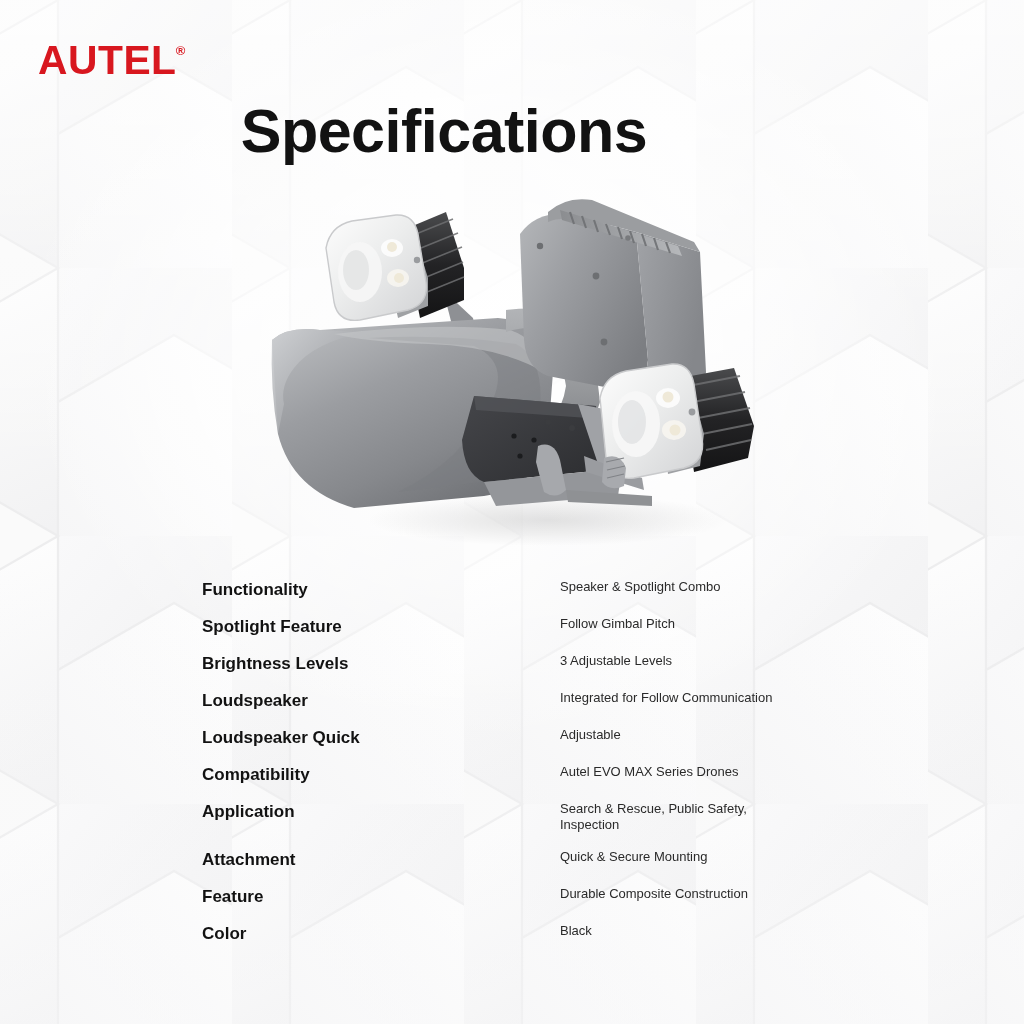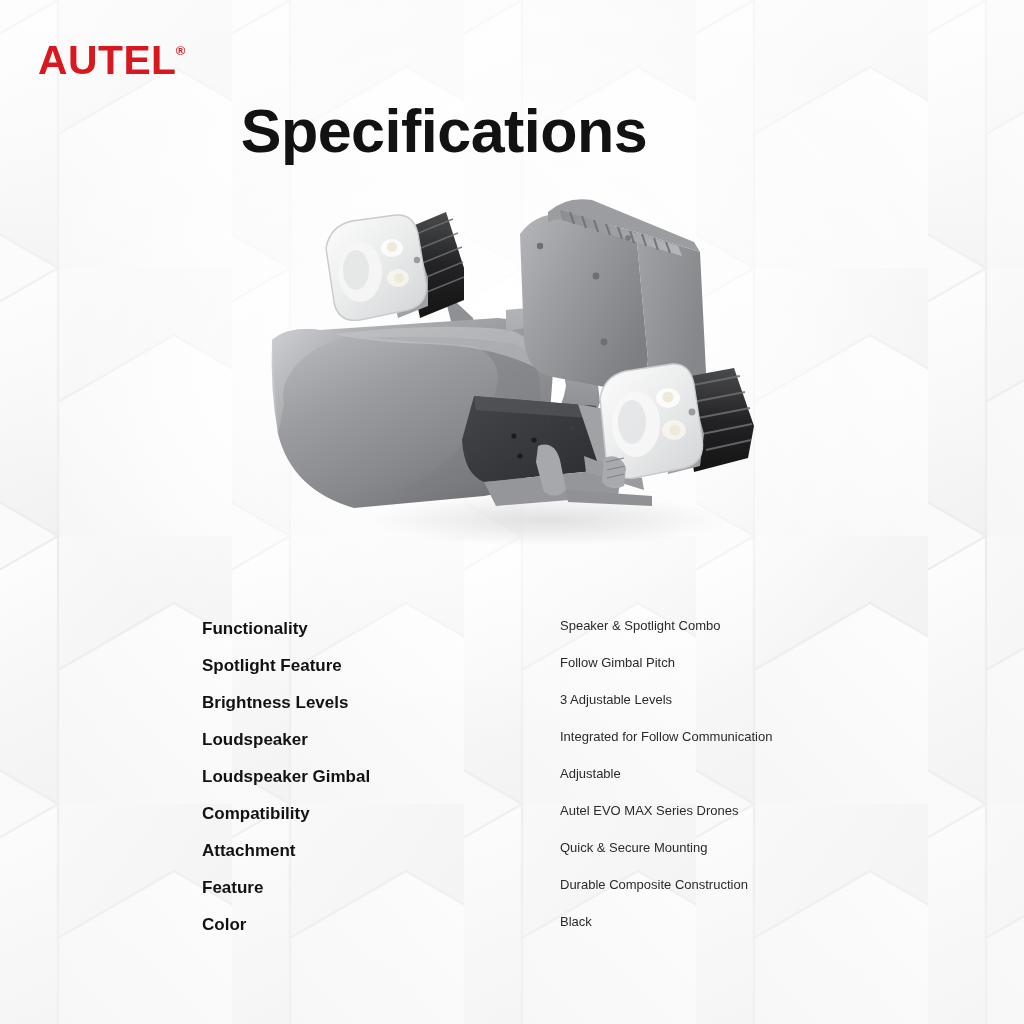--- a/index.html
+++ b/index.html
@@ -96,7 +96,7 @@
   .specs {
     position: absolute;
     left: 202px;
-    top: 616px;
+    top: 577px;
     width: 760px;
     z-index: 6;
   }

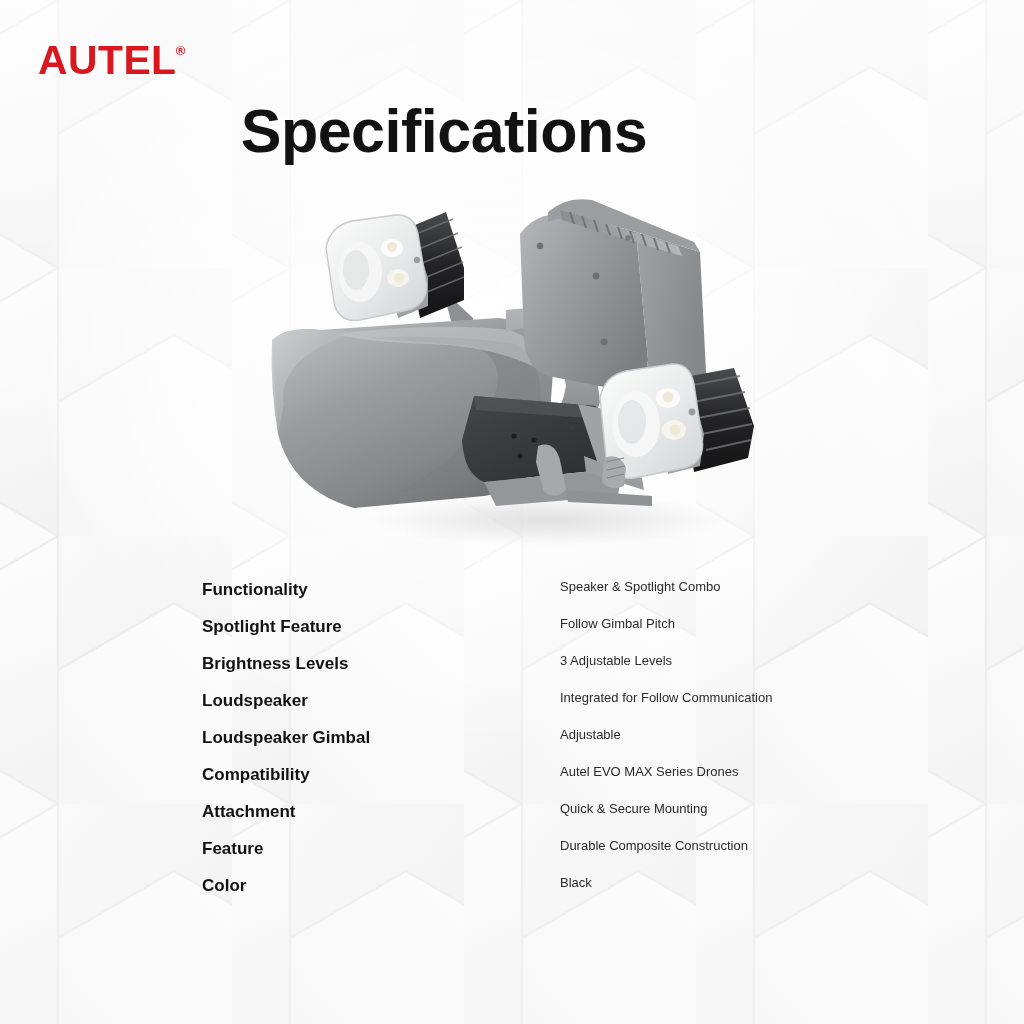--- a/index.html
+++ b/index.html
@@ -355,7 +355,7 @@
       <div class="spec-value">Integrated for Follow Communication</div>
     </div>
     <div class="spec-row">
-      <div class="spec-label">Loudspeaker Gimbal</div>
+      <div class="spec-label">Loudspeaker Quick</div>
       <div class="spec-value">Adjustable</div>
     </div>
     <div class="spec-row">

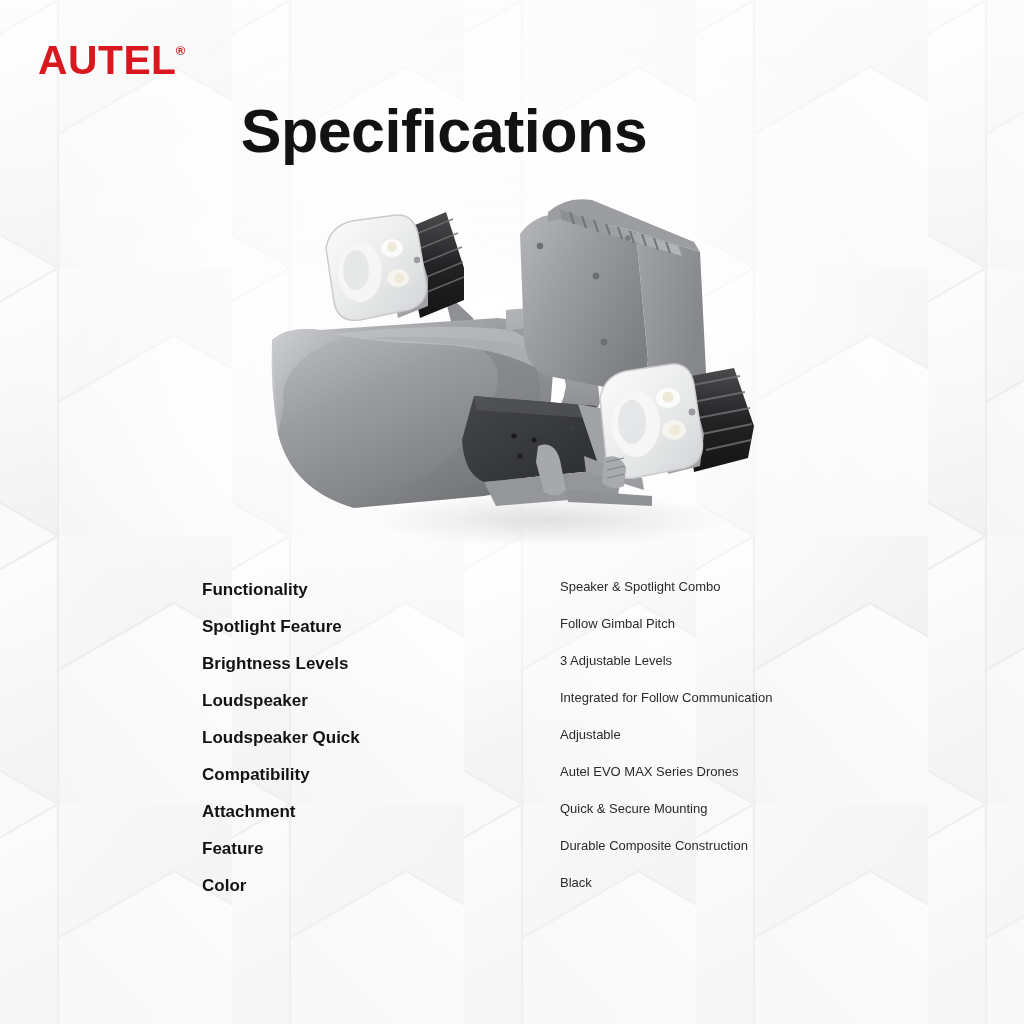--- a/index.html
+++ b/index.html
@@ -362,6 +362,11 @@
       <div class="spec-label">Compatibility</div>
       <div class="spec-value">Autel EVO MAX Series Drones</div>
     </div>
+    <div class="spec-row tall">
+      <div class="spec-label">Application</div>
+      <div class="spec-value">Search &amp; Rescue, Public Safety,
+Inspection</div>
+    </div>
     <div class="spec-row">
       <div class="spec-label">Attachment</div>
       <div class="spec-value">Quick &amp; Secure Mounting</div>

